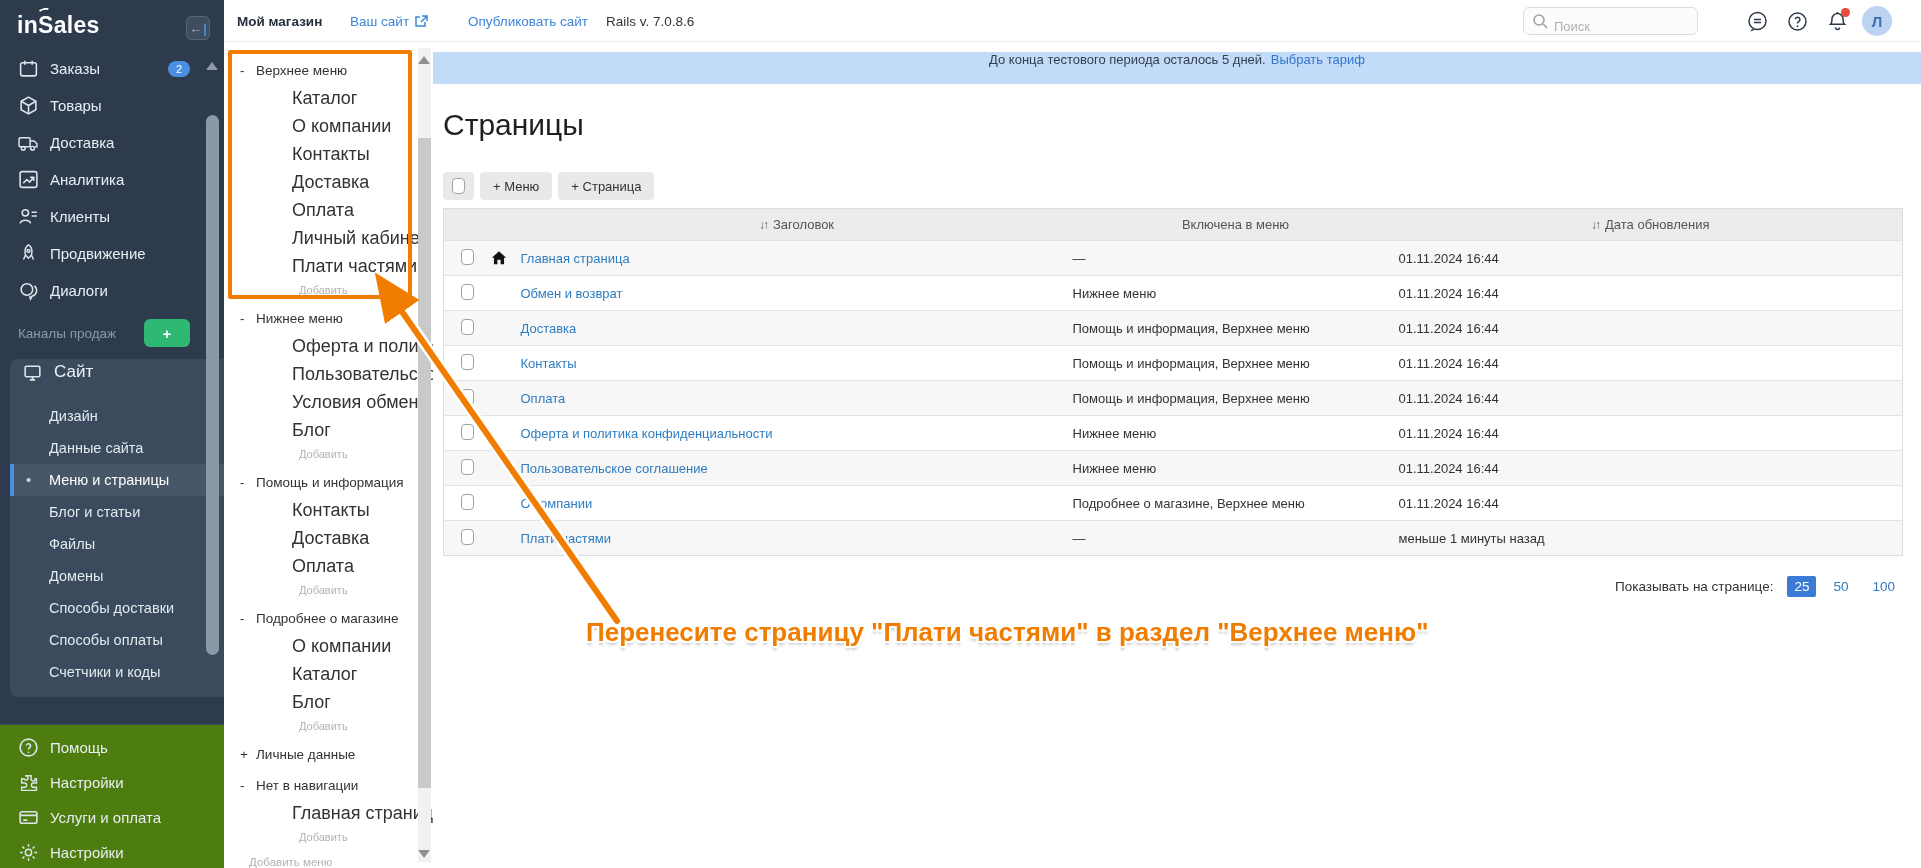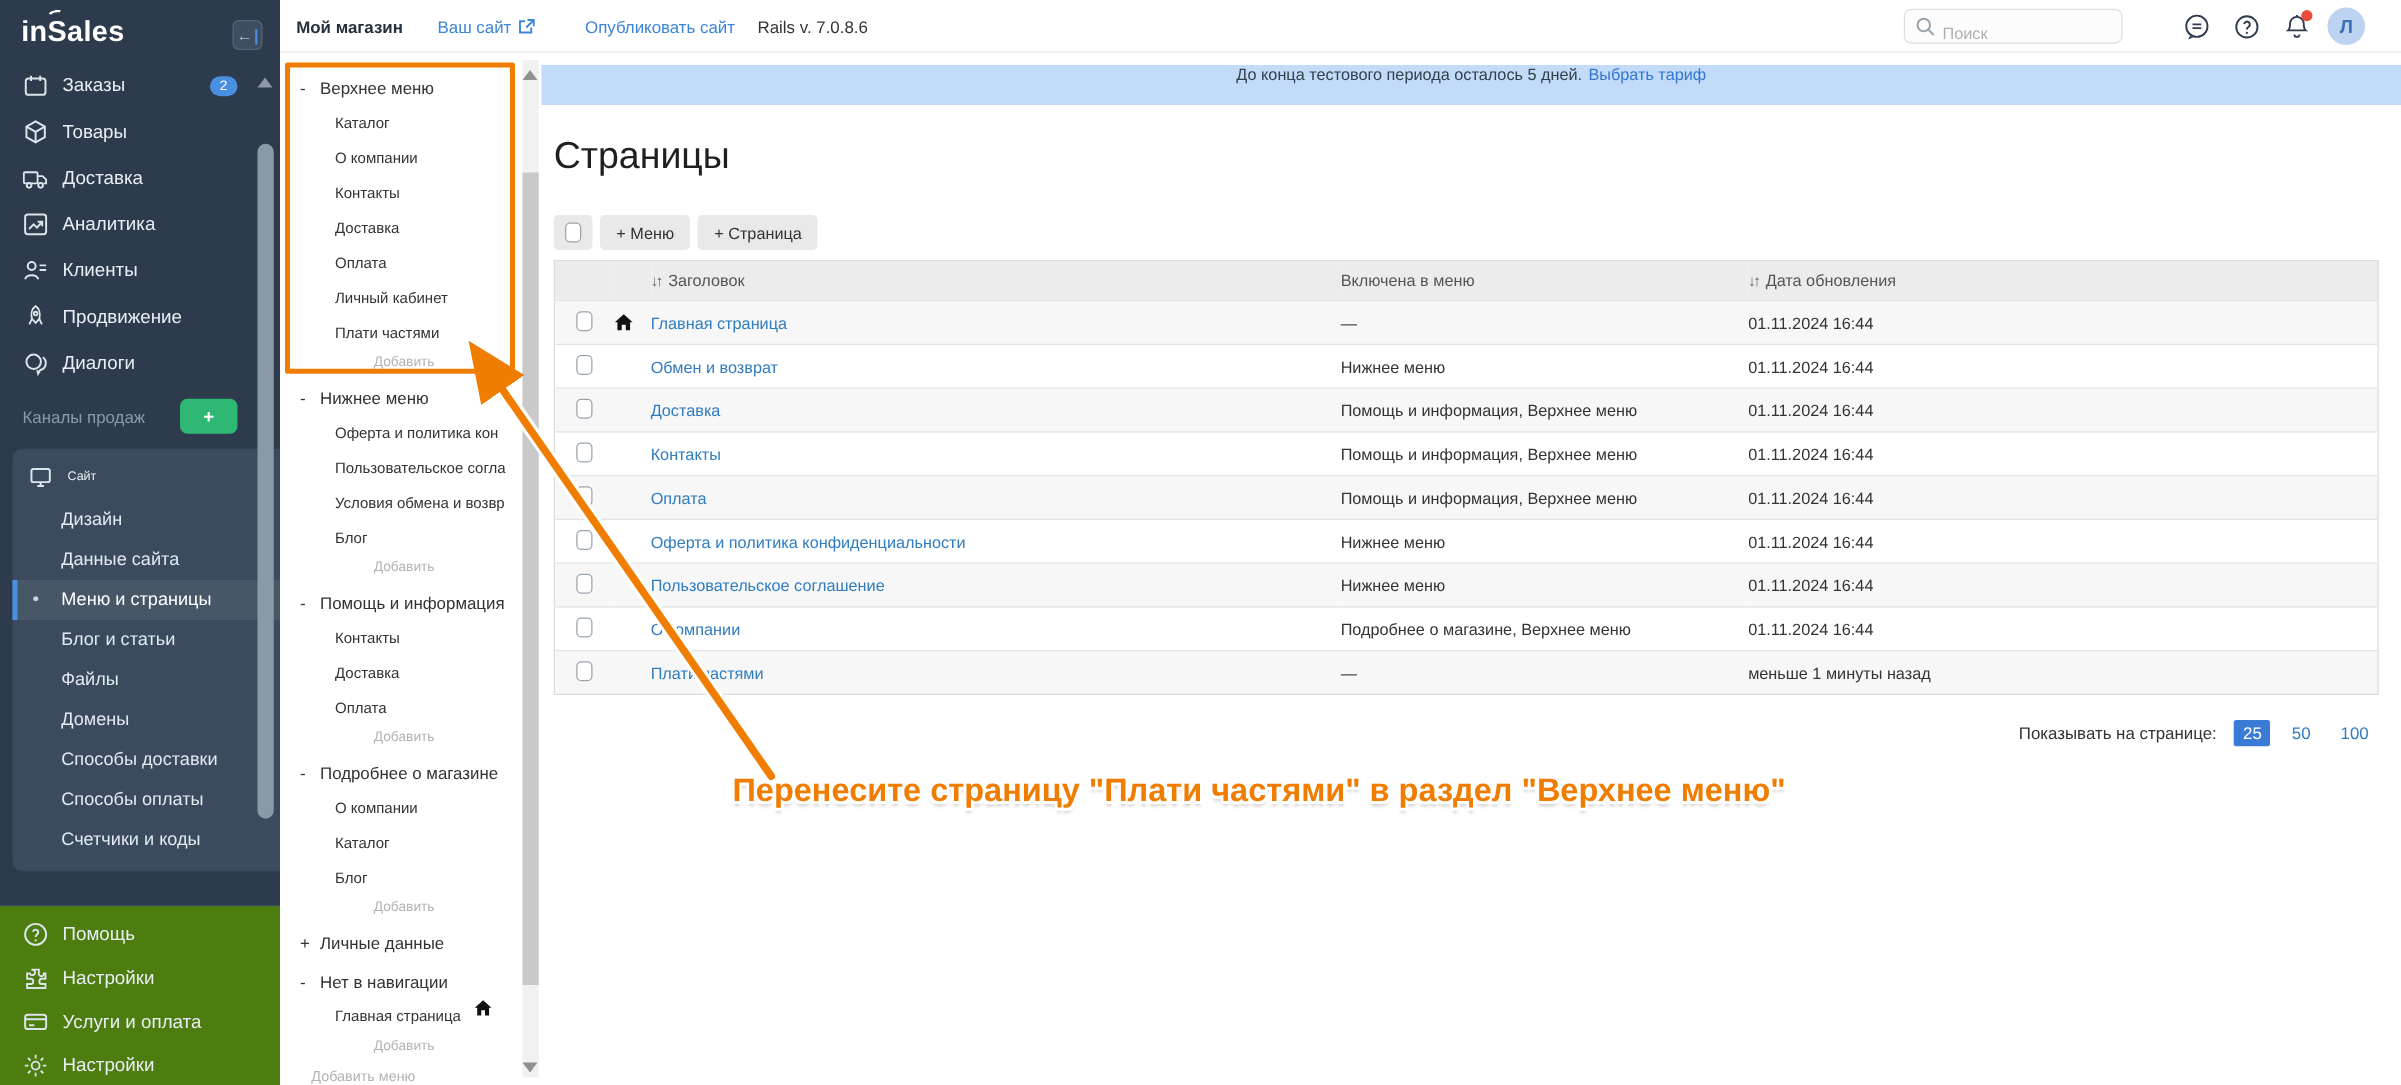--- a/index.html
+++ b/index.html
@@ -59,7 +59,7 @@
   .tree { padding-top:14px; }
   .tree-title { height:28px; display:flex; align-items:center; padding-left:16px; gap:7px; font-size:13.5px; color:#333; cursor:pointer; white-space:nowrap; }
   .tree-sign { width:9px; color:#333; }
-  .tree-item { height:28px; line-height:28px; padding-left:44px; font-size:12px; color:#333; white-space:nowrap; cursor:pointer; display:flex; align-items:flex-start; gap:10px; }
+  .tree-item { height:28px; line-height:28px; padding-left:68px; font-size:18px; color:#333; white-space:nowrap; cursor:pointer; display:flex; align-items:flex-start; gap:10px; }
   .tree-add { height:21px; line-height:21px; padding-left:75px; font-size:11px; color:#b3b3b3; cursor:pointer; }
   .tree-section { margin-bottom:3px; }
   .add-menu { padding-left:25px; font-size:11.5px; color:#b3b3b3; height:22px; line-height:22px; cursor:pointer; }

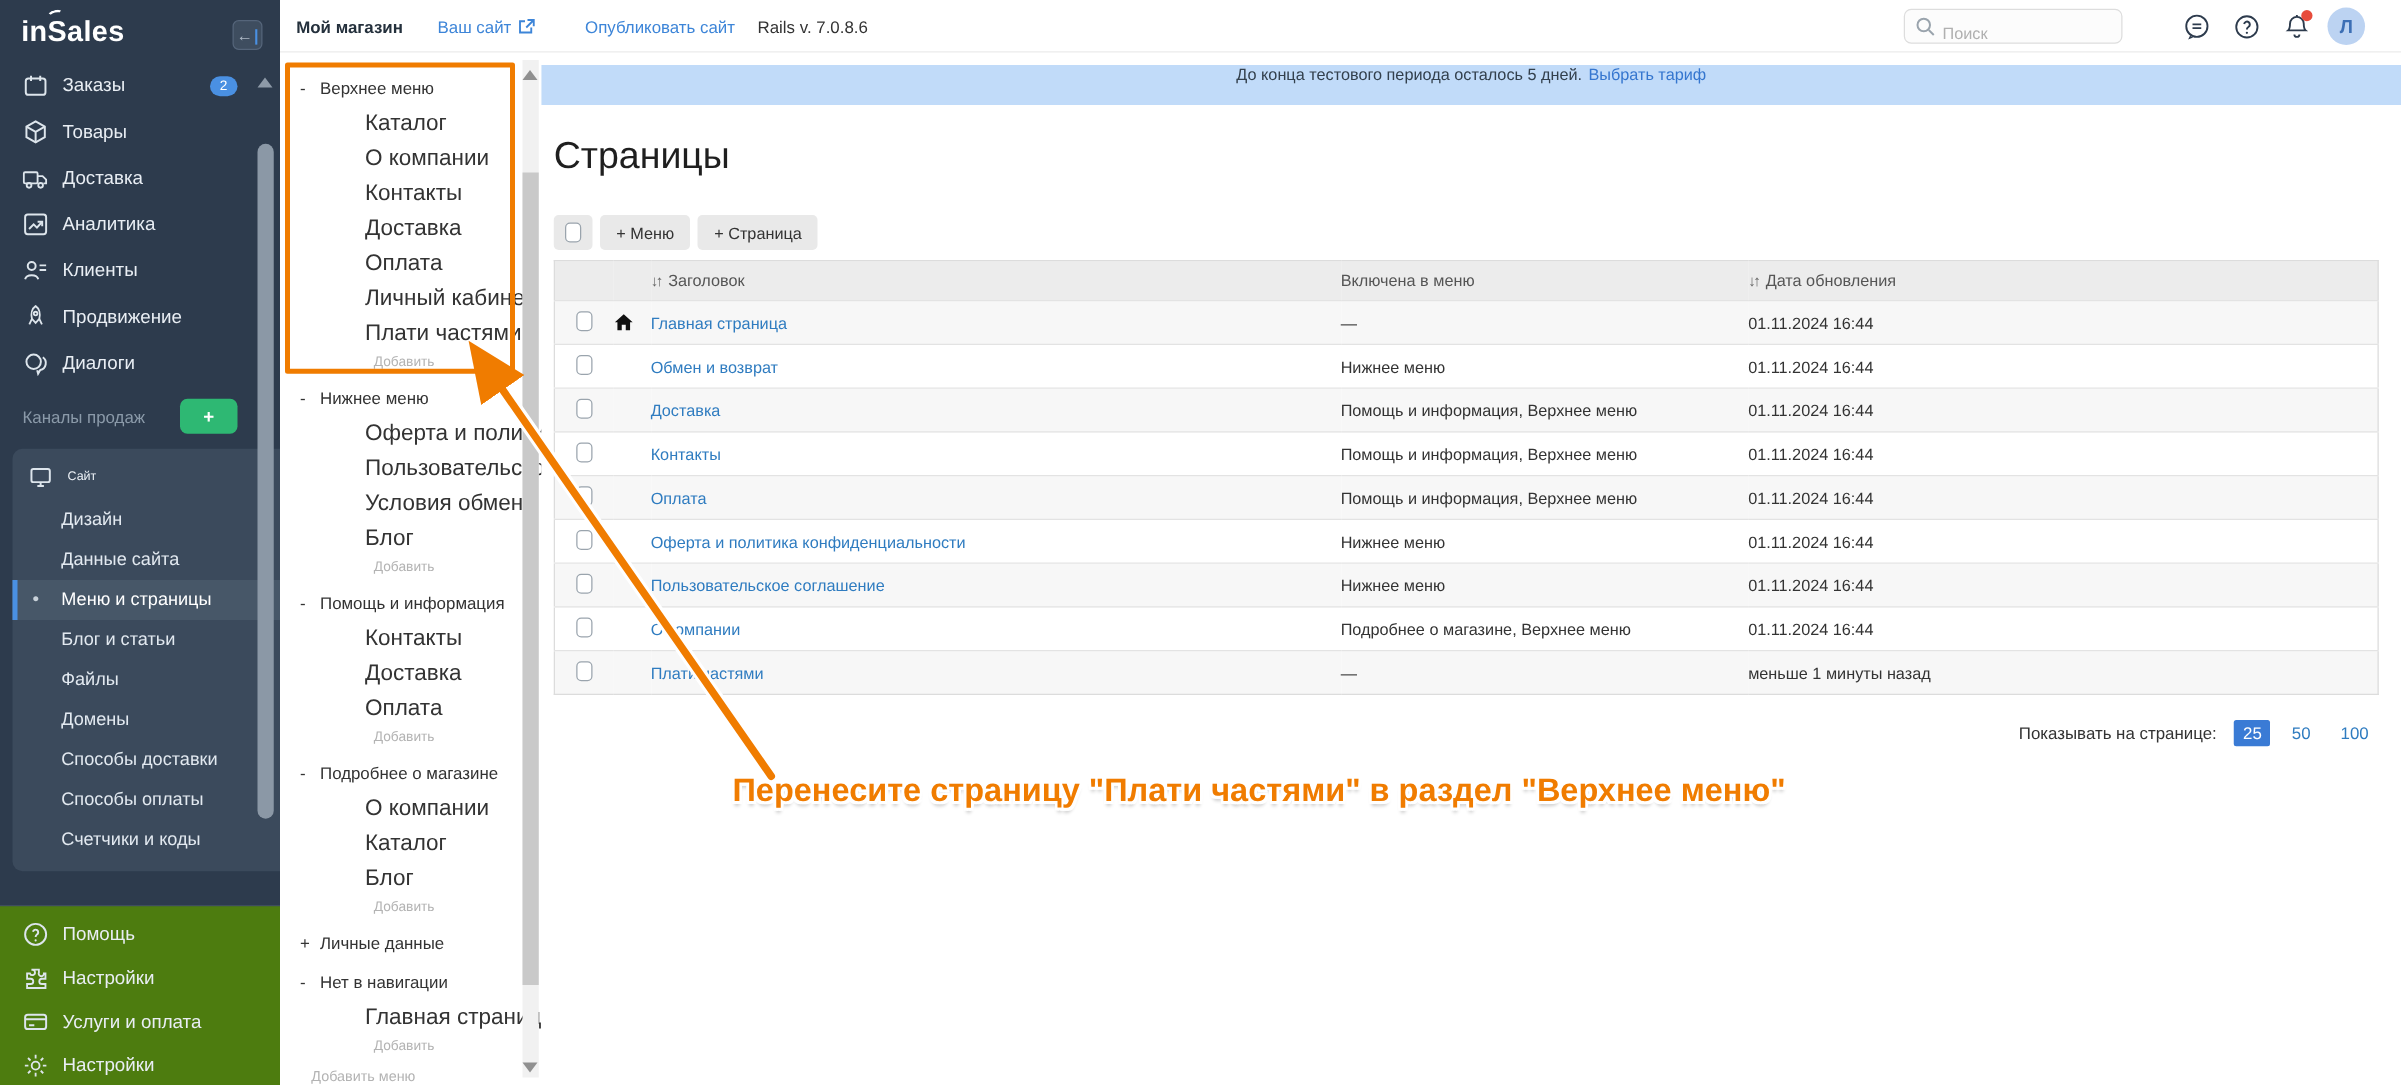--- a/index.html
+++ b/index.html
@@ -79,7 +79,7 @@
   .cbx { width:13px; height:16px; background:#fff; border:1px solid #9aa4ad; border-radius:4px; display:inline-block; }
   .tool-btn { height:28px; background:#e9e9e9; border:none; border-radius:4px; padding:0 13px; font-size:13px; color:#333; cursor:pointer; font-family:"Liberation Sans",sans-serif; }
   table.pages { margin:8px 0 0 10px; width:1459px; border-collapse:collapse; table-layout:fixed; border:1px solid #dcdcdc; }
-  table.pages th { background:#ececec; height:32px; font-weight:400; font-size:13px; color:#555; text-align:left; }
+  table.pages th { background:#ececec; height:32px; font-weight:400; font-size:13px; color:#555; text-align:center; }
   table.pages td { height:35px; font-size:13px; color:#333; border-top:1px solid #e3e3e3; }
   table.pages tbody tr:nth-child(odd) { background:#f7f7f7; }
   col.c-check { width:47px; } col.c-home { width:30px; } col.c-title { width:552px; } col.c-menu { width:326px; } col.c-date { width:504px; }

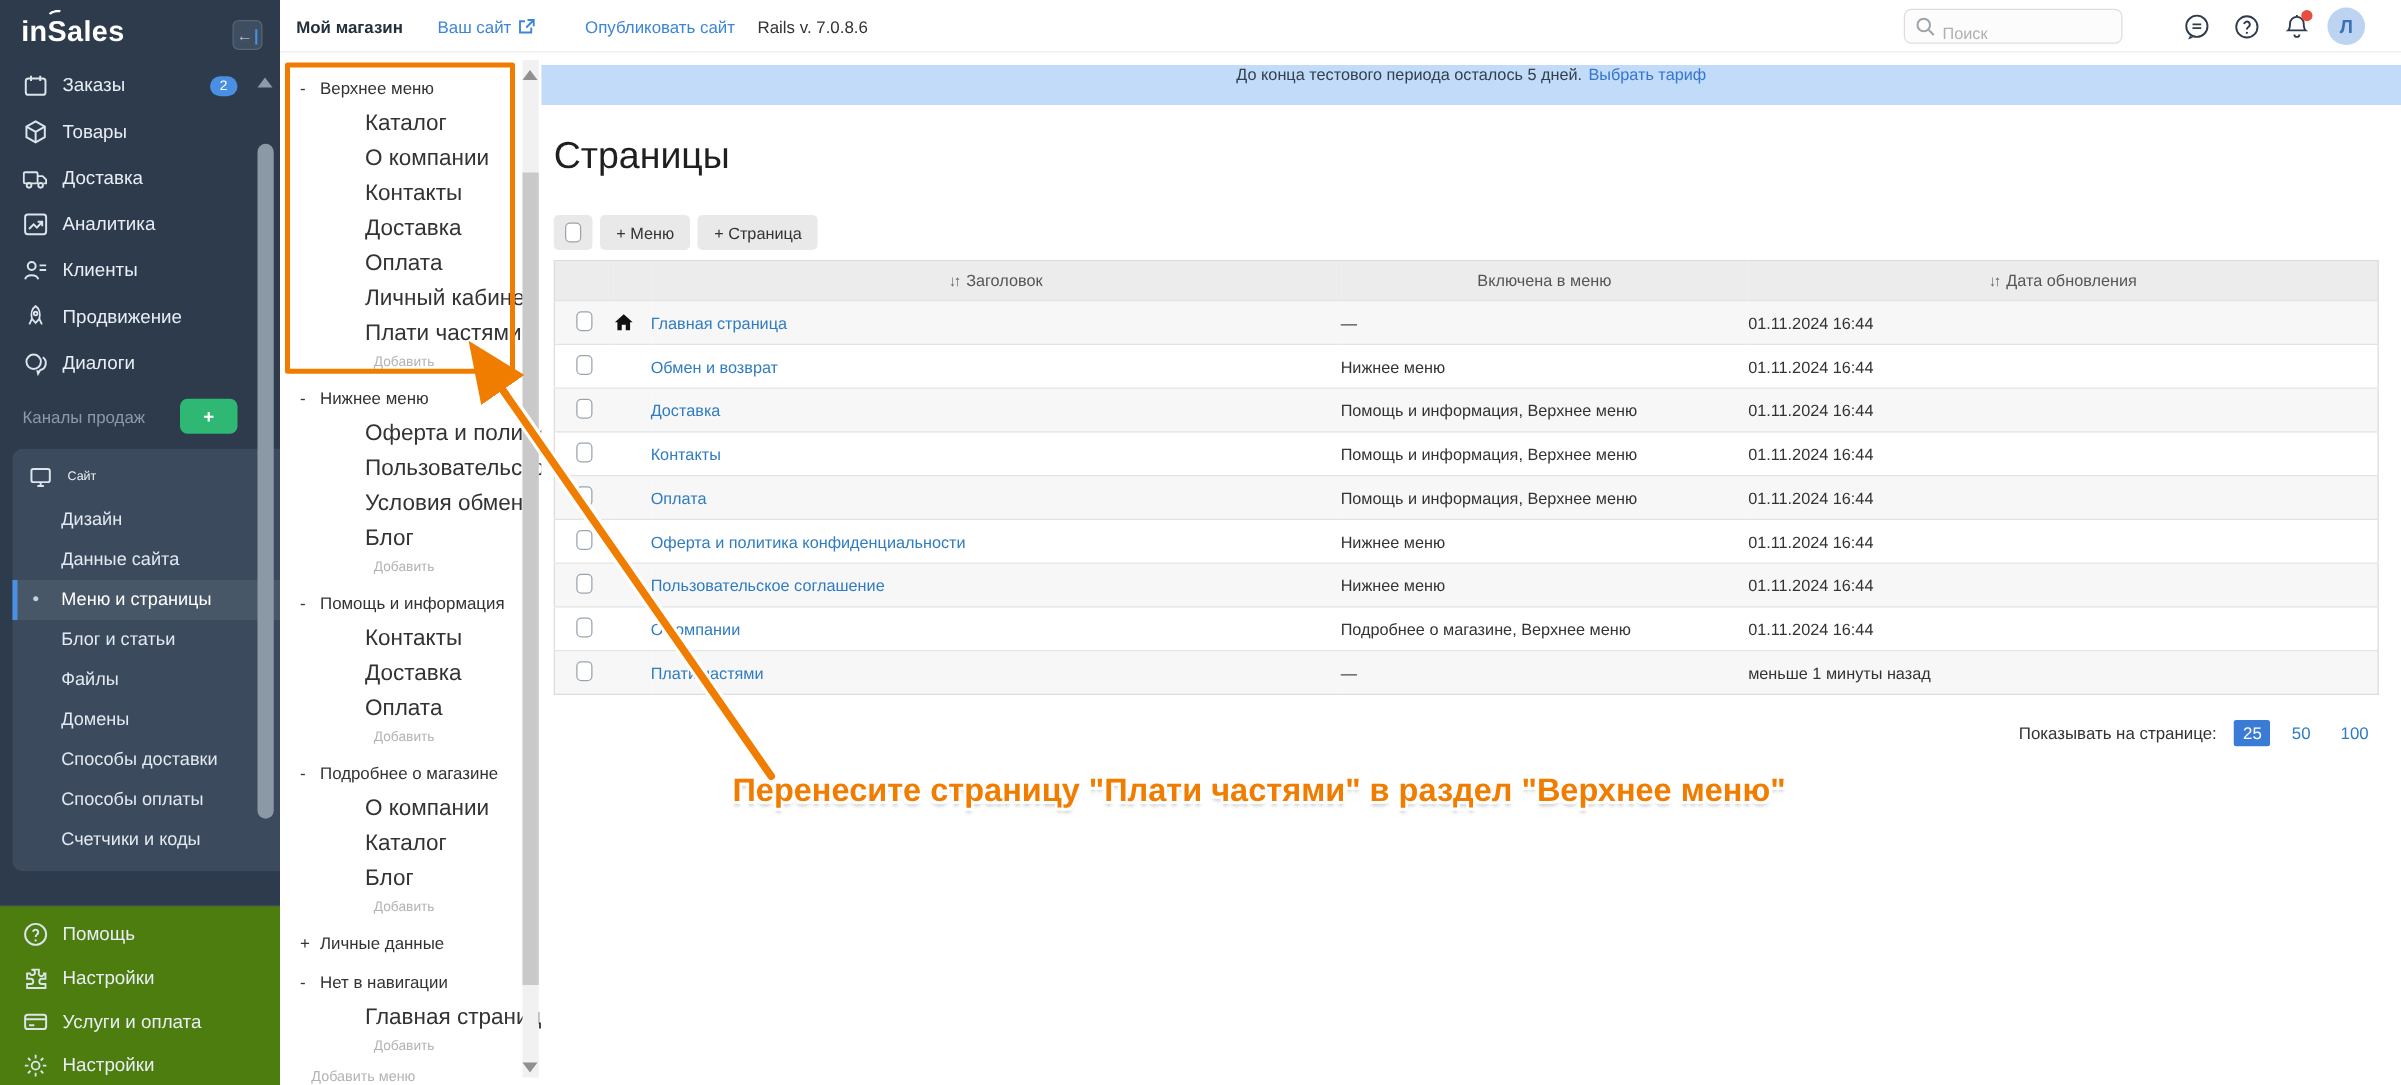--- a/index.html
+++ b/index.html
@@ -22,7 +22,7 @@
   .channels-label { color:#8b9aa9; font-size:13.5px; }
   .channels-add { position:absolute; right:34px; top:2px; width:46px; height:28px; background:#2eb873; border-radius:6px; color:#fff; font-size:15px; font-weight:bold; display:flex; align-items:center; justify-content:center; cursor:pointer; }
   #site-group { margin:10px 0 0 10px; background:#3b4a5c; border-radius:8px 0 0 8px; padding:3px 0 9px; }
-  .group-head { height:38px; display:flex; align-items:center; padding-left:12px; gap:11px; color:#eef3f8; font-size:10px; cursor:pointer; }
+  .group-head { height:38px; display:flex; align-items:flex-start; padding-left:12px; gap:11px; color:#eef3f8; font-size:17px; cursor:pointer; }
   .group-head .ic { width:21px; height:21px; color:#dde5ec; }
   .group-head .ic svg { width:21px; height:21px; }
   .sub-item { height:32px; line-height:32px; padding-left:39px; color:#e2e9f0; font-size:14.5px; position:relative; cursor:pointer; white-space:nowrap; }

